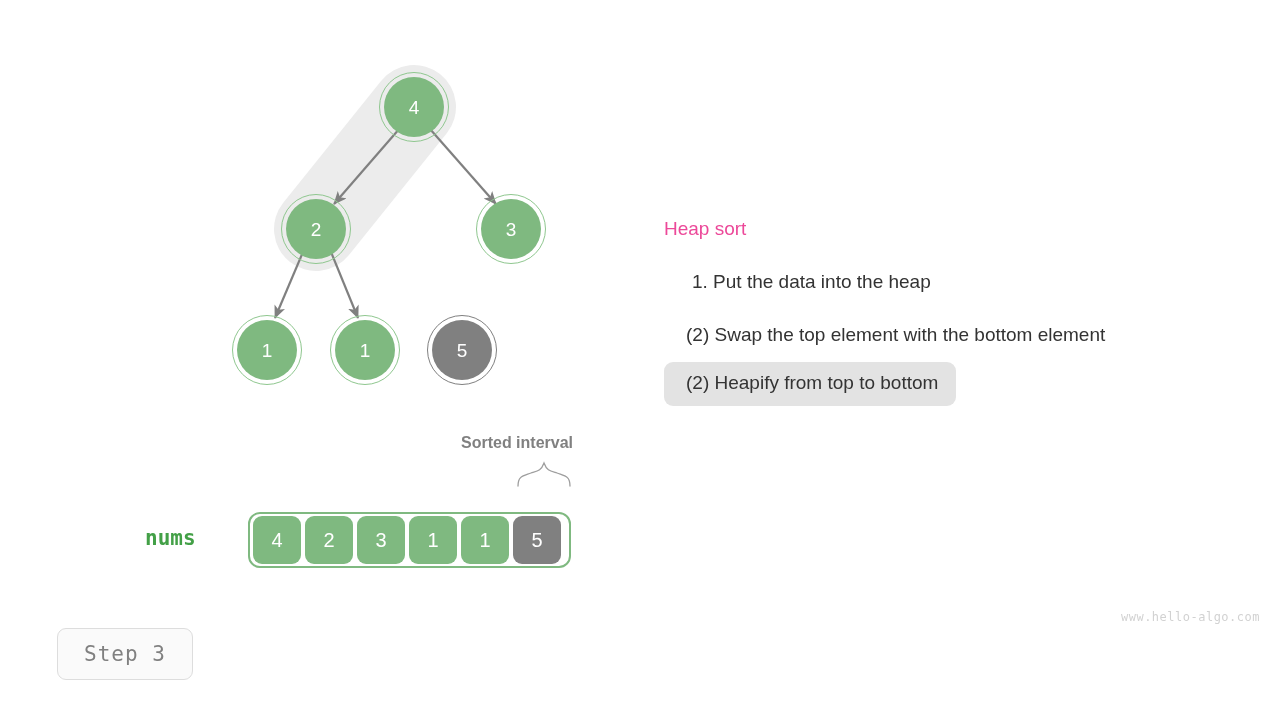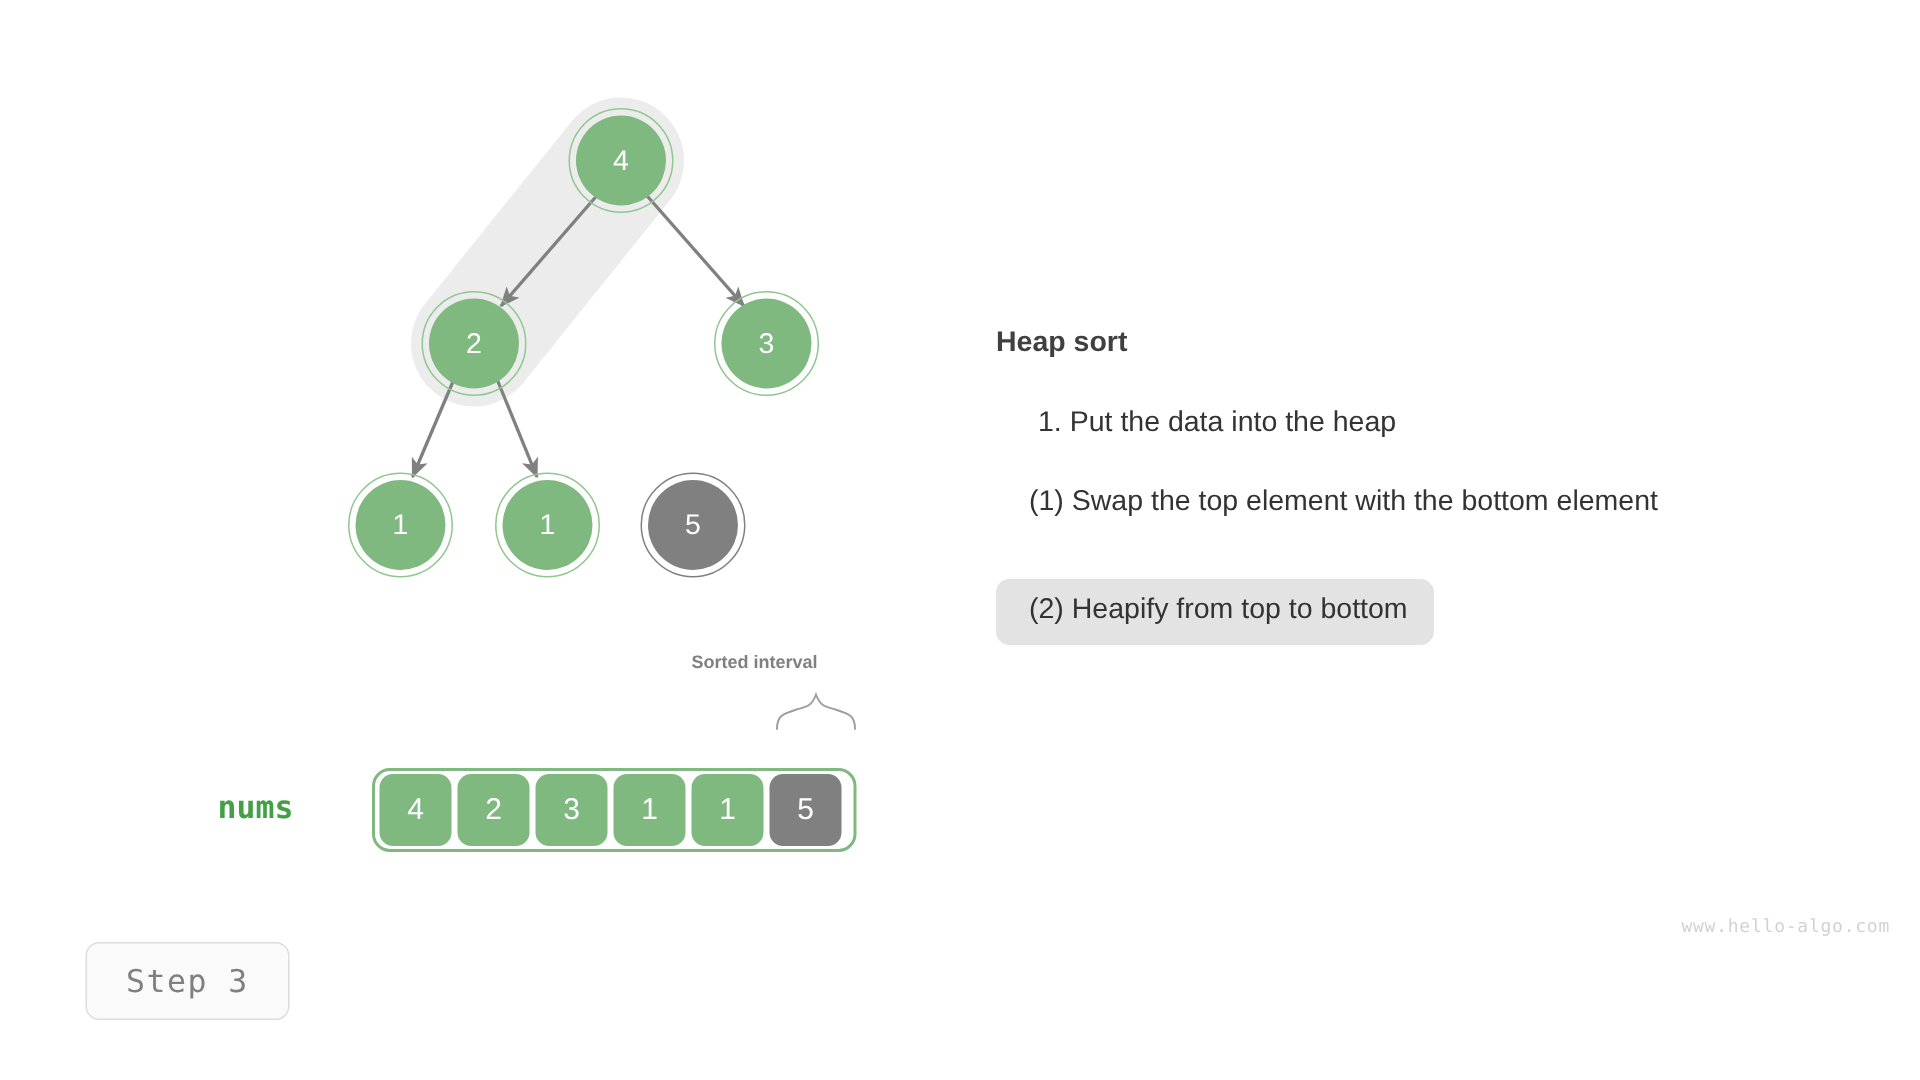--- a/index.html
+++ b/index.html
@@ -63,7 +63,7 @@
   
   #panel{position:absolute;left:664px;top:218px;width:600px;}
   #panel-title{
-    font-size:19px;font-weight:bold;color:#404040;margin:0 0 30px 0;
+    font-size:19px;font-weight:normal;color:#ec4899;margin:0 0 30px 0;
     line-height:1.2;
   }
   .step-line{

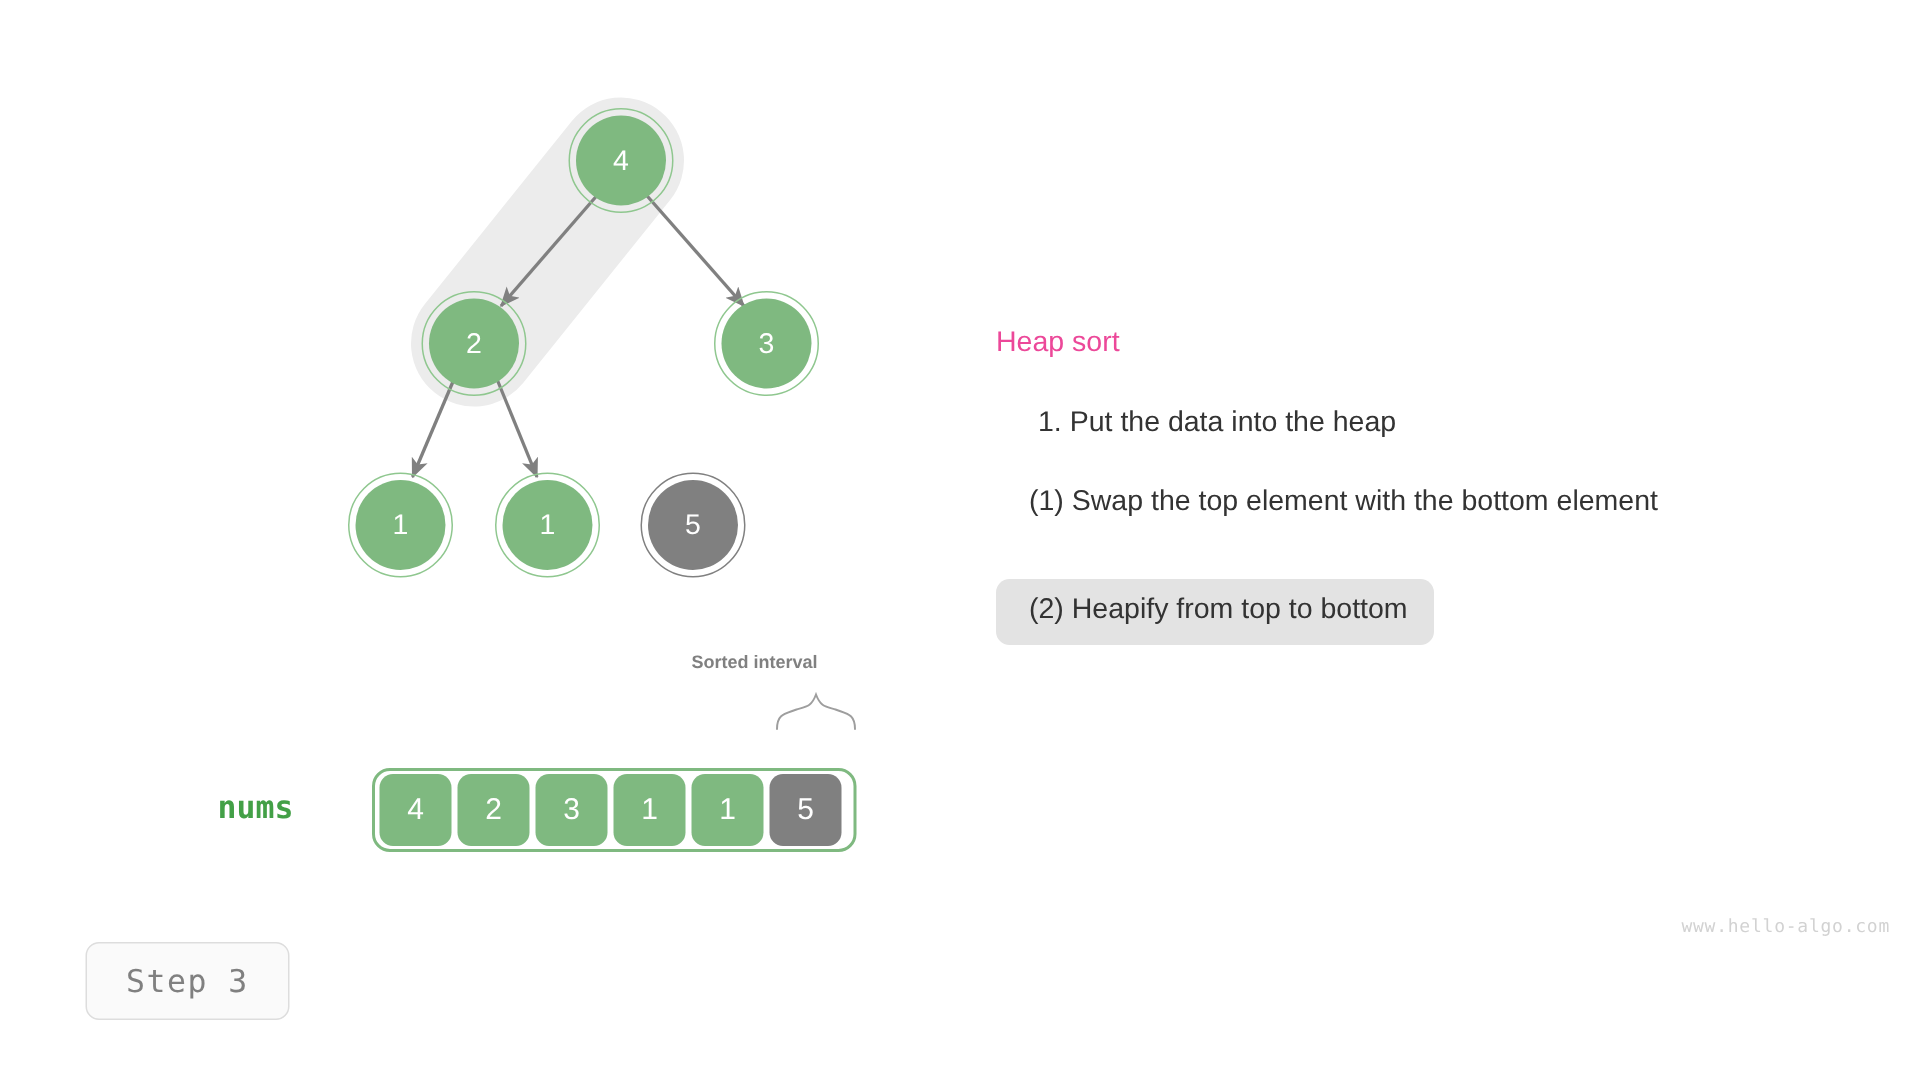--- a/index.html
+++ b/index.html
@@ -186,7 +186,7 @@
   <div id="panel">
     <div id="panel-title">Heap sort</div>
     <div class="step-line">1. Put the data into the heap</div>
-    <div class="sub-line">(1) Swap the top element with the bottom element</div>
+    <div class="sub-line">(2) Swap the top element with the bottom element</div>
     <div class="sub-line hl">(2) Heapify from top to bottom</div>
   </div>
 

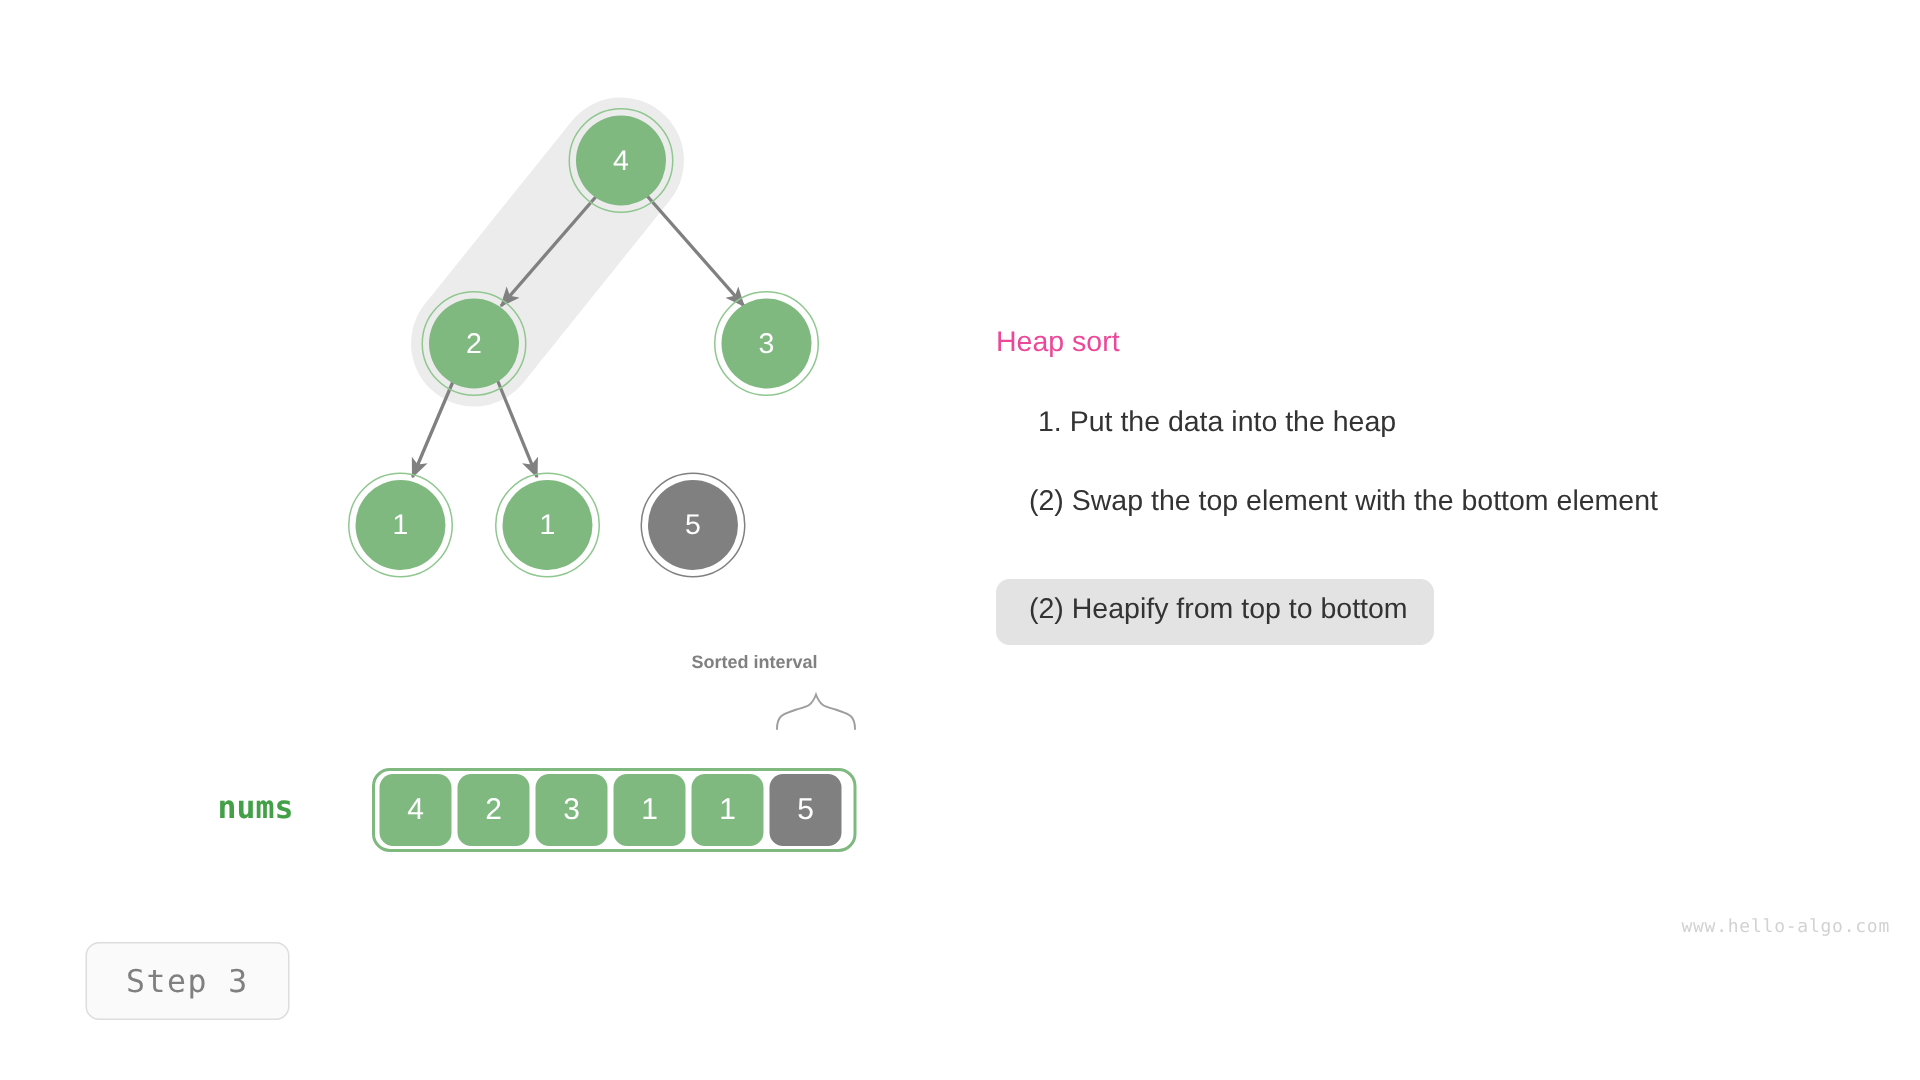--- a/index.html
+++ b/index.html
@@ -79,7 +79,6 @@
     background:#E3E3E3;border-radius:9px;
     margin-left:0;padding:10px 18px 11px 22px;display:inline-block;
     margin-bottom:0;
-    margin-top:24px;
   }
 
   

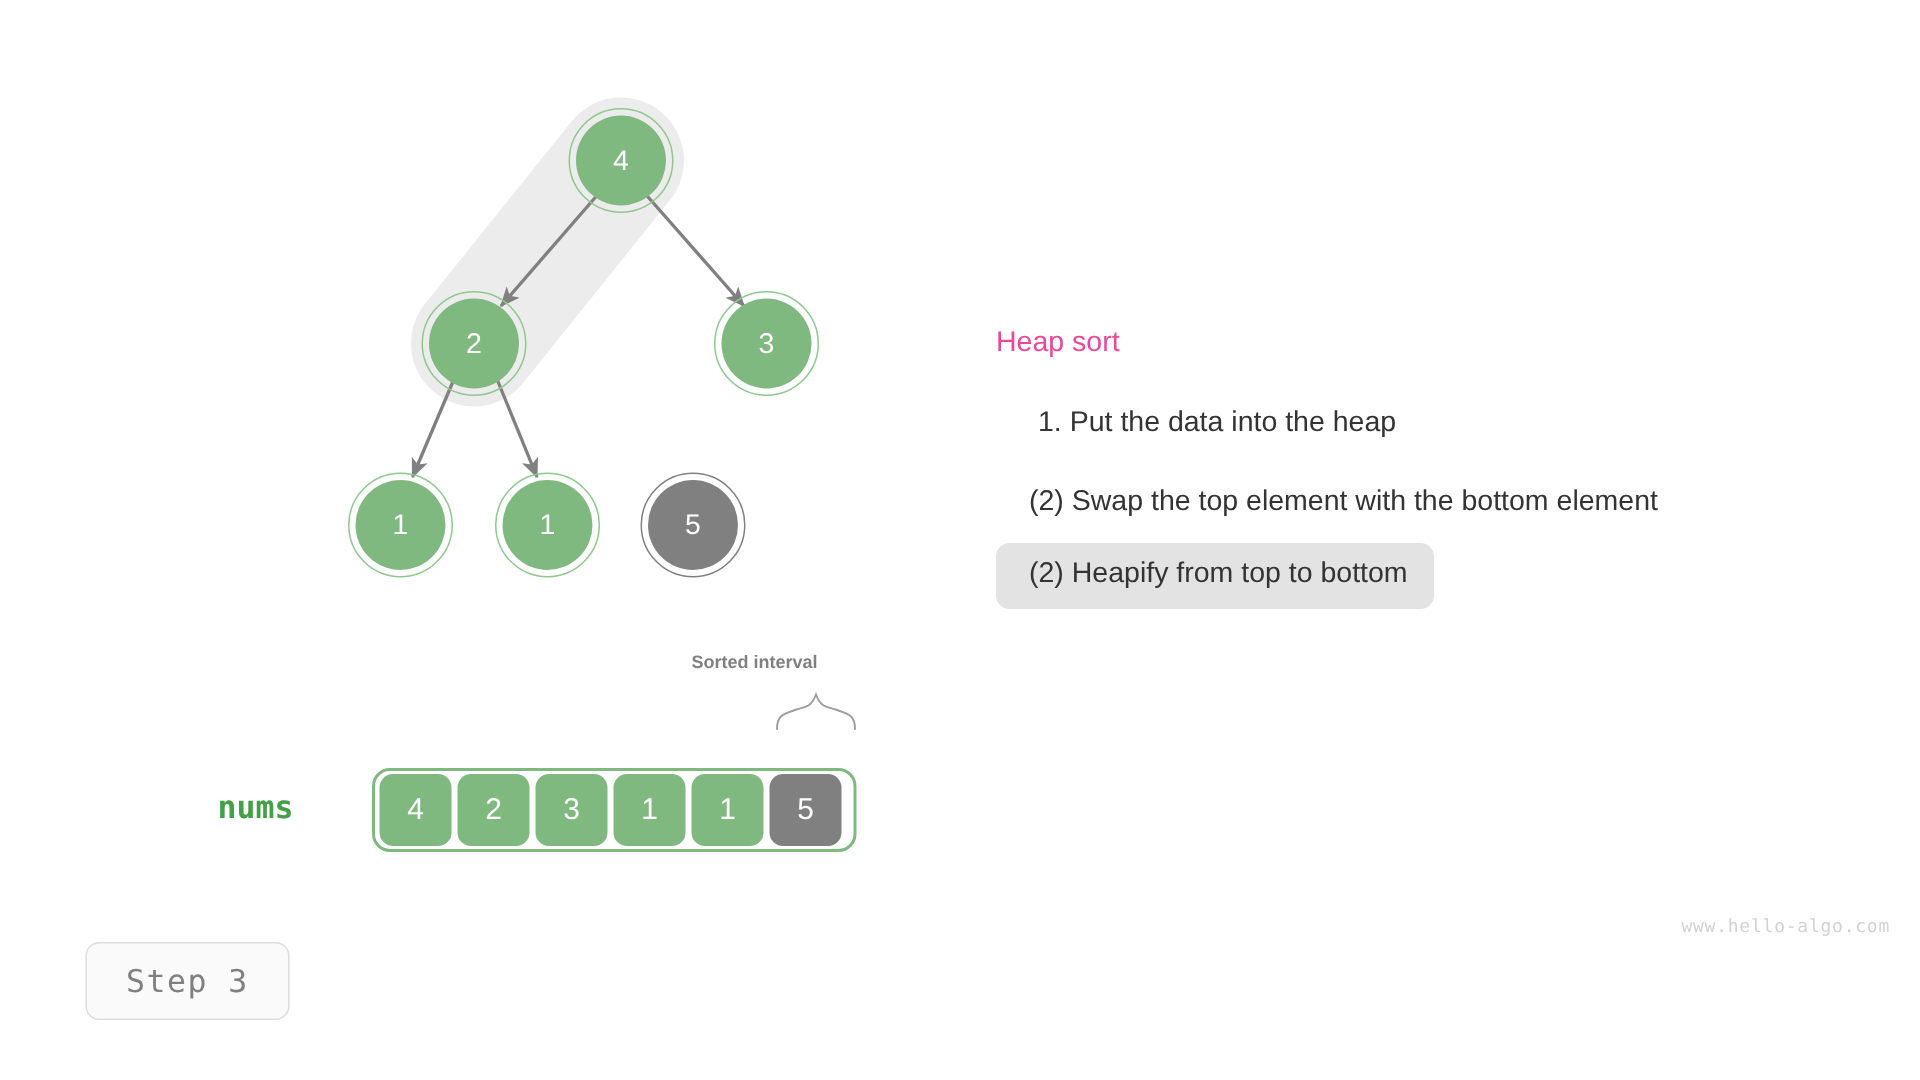--- a/index.html
+++ b/index.html
@@ -55,7 +55,7 @@
   
   #sorted-label{
     position:absolute;left:461px;top:434px;
-    font-size:12px;font-weight:bold;color:#808080;
+    font-size:16px;font-weight:bold;color:#808080;
     white-space:nowrap;
   }
   #brace-svg{position:absolute;left:505px;top:458px;width:90px;height:34px;}

